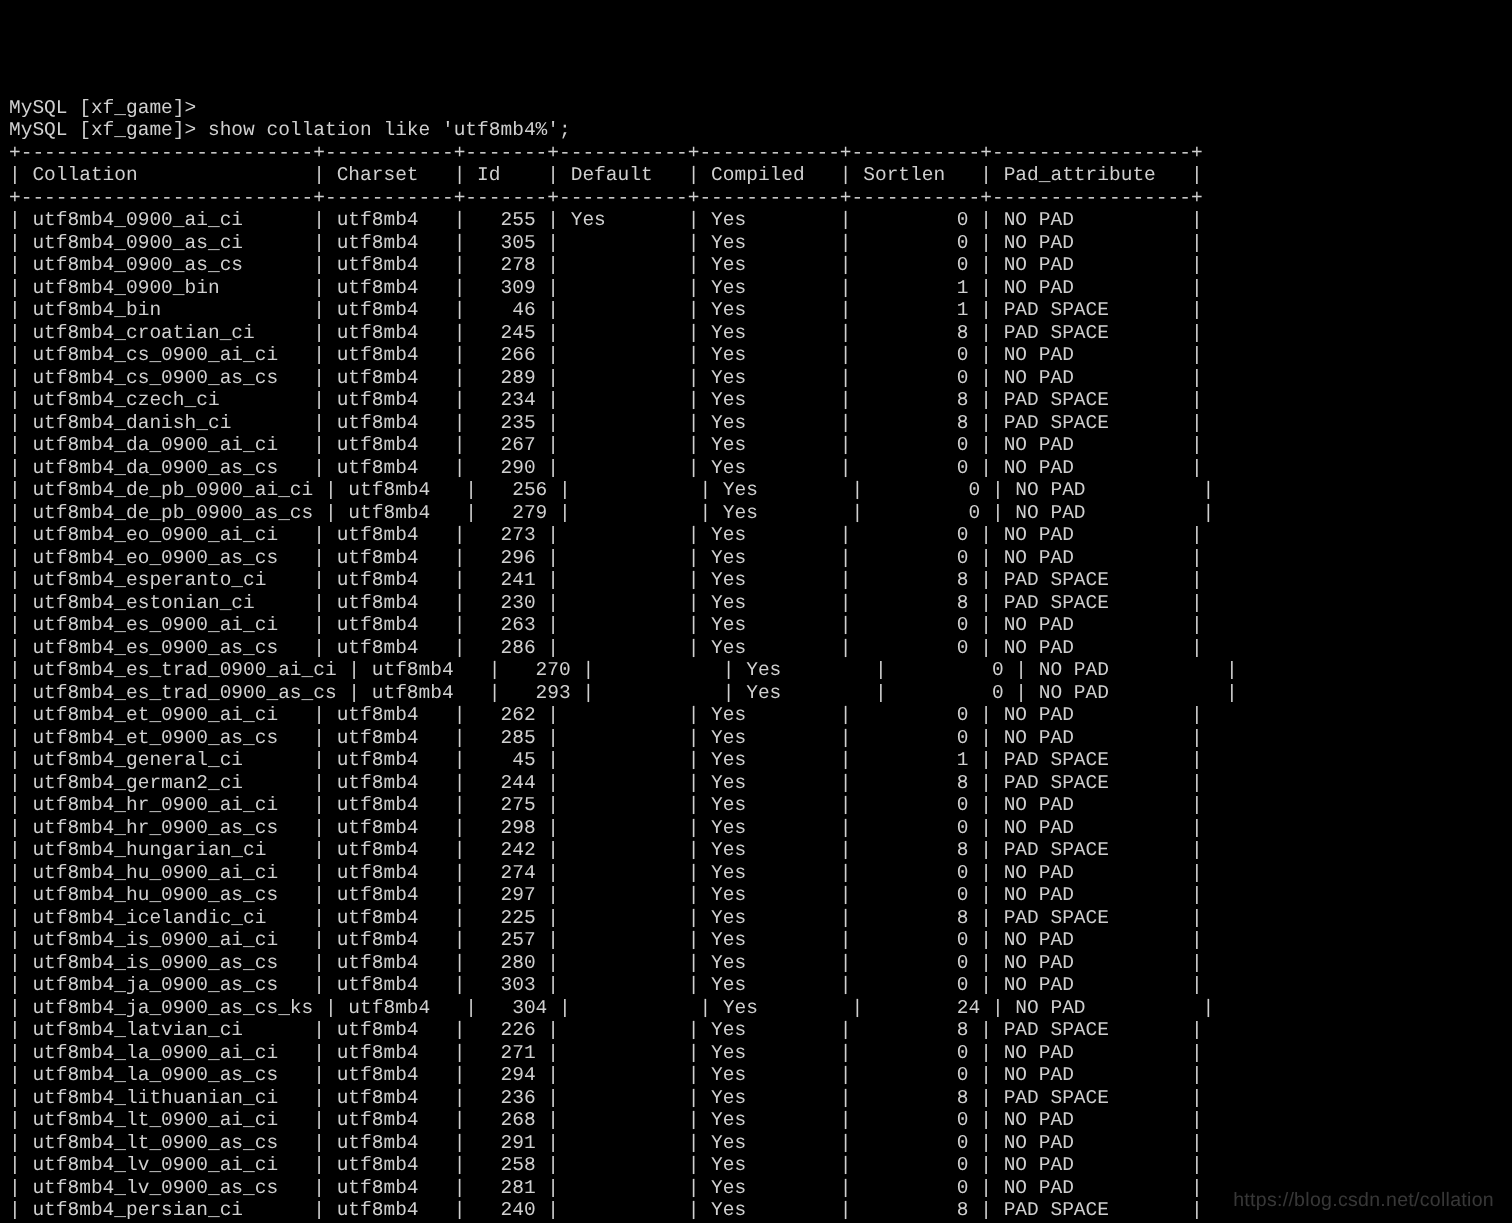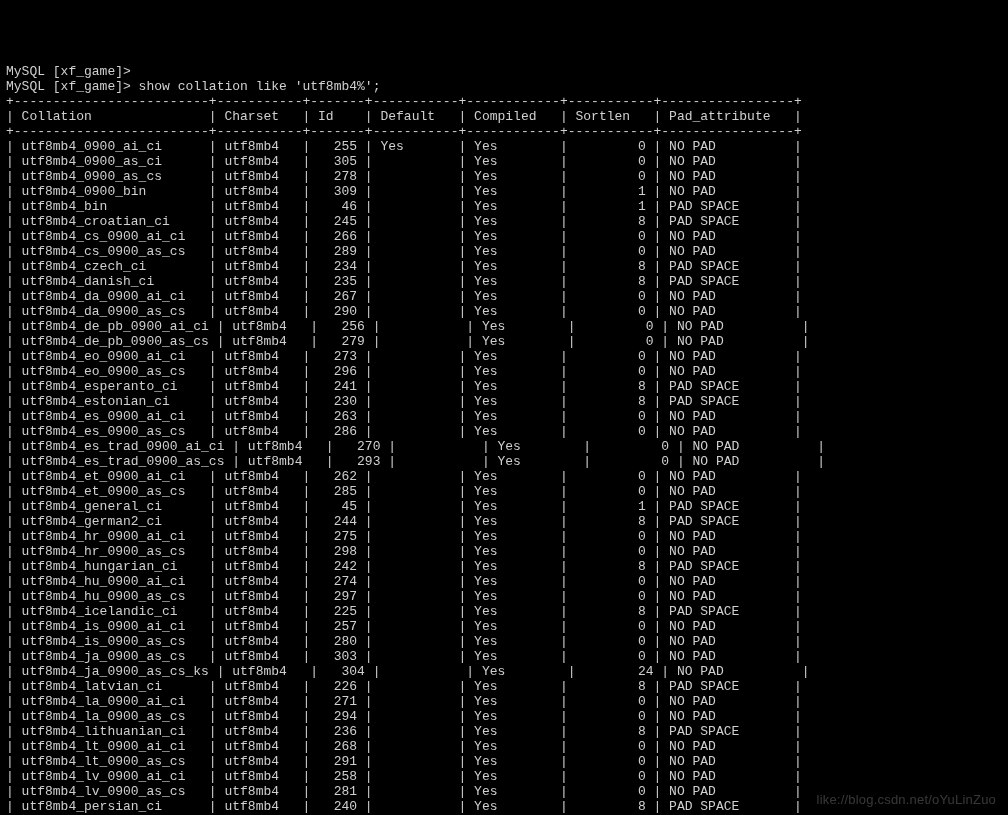--- a/index.html
+++ b/index.html
@@ -88,7 +88,7 @@
 | utf8mb4_polish_ci       | utf8mb4   |   229 |           | Yes        |         8 | PAD SPACE       |
 | utf8mb4_romanian_ci     | utf8mb4   |   227 |           | Yes        |         8 | PAD SPACE       |</div>
 
-<div class="watermark">like://blog.csdn.net/oYuLinZuo</div>
+<div class="watermark">https://blog.csdn.net/collation</div>
 
 
 

